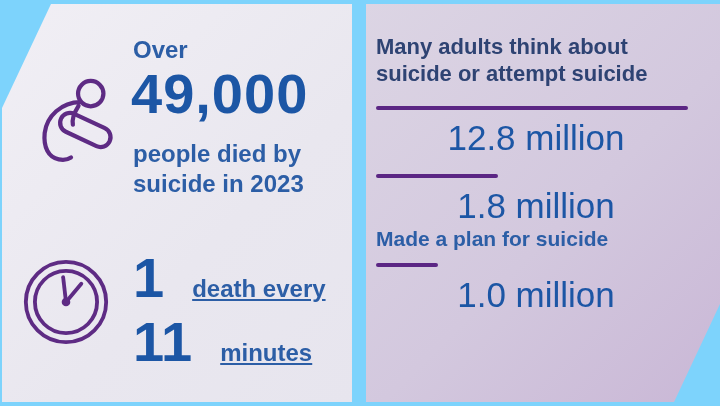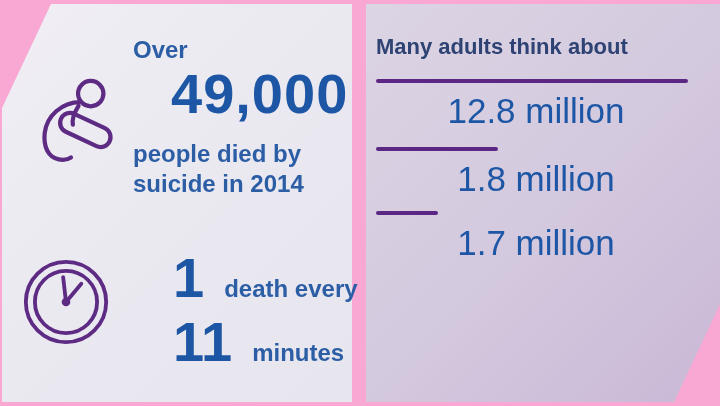--- a/index.html
+++ b/index.html
@@ -4,7 +4,7 @@
 <style>
   html,body{margin:0;padding:0;background:#ffffff;}
   .stage{
-    position:relative;width:720px;height:406px;overflow:hidden;background:#f9a8d4;
+    position:relative;width:720px;height:406px;overflow:hidden;background:#7dd3fc;
     font-family:"Liberation Sans", sans-serif;
   }
   

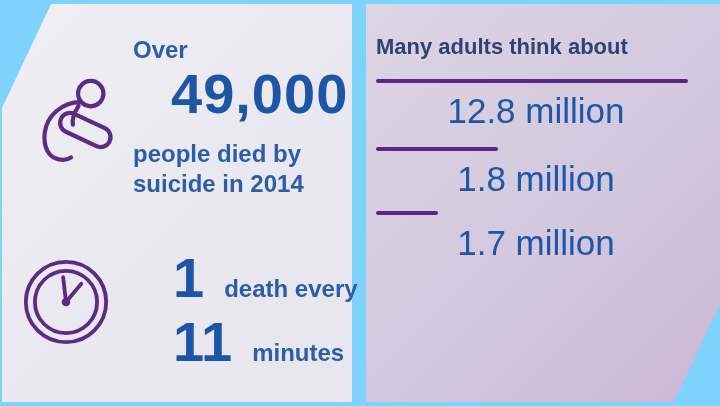--- a/index.html
+++ b/index.html
@@ -20,7 +20,7 @@
   }
   
   .t-blue{color:#2c5ea6;}
-  .t-num{color:#1c56a5;margin-left:40px;}
+  .t-num{color:#1c56a5;}
   .lead{position:absolute;left:133px;top:36px;font-size:24px;font-weight:600;white-space:nowrap;}
   .num-49k{position:absolute;left:131px;top:66px;font-size:56px;font-weight:700;letter-spacing:1px;line-height:1;white-space:nowrap;}
   .sub1{position:absolute;left:133px;top:140px;font-size:24px;font-weight:600;white-space:nowrap;}

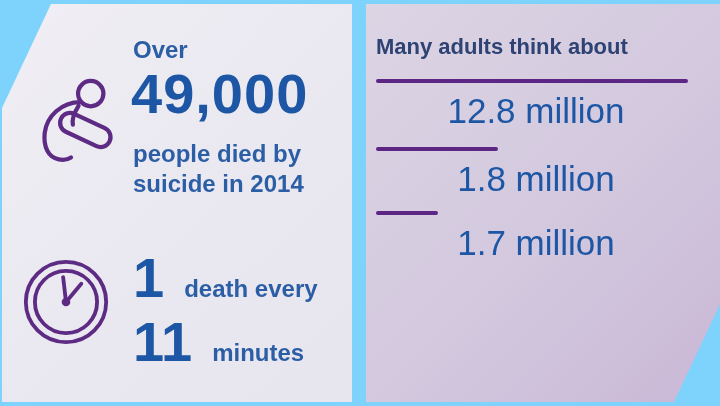--- a/index.html
+++ b/index.html
@@ -85,6 +85,7 @@
   <div class="right-content">
     <div class="heading">
       <div>Many adults think about</div>
+      <div>suicide or attempt suicide</div>
     </div>
 
     <div class="divider d1"></div>

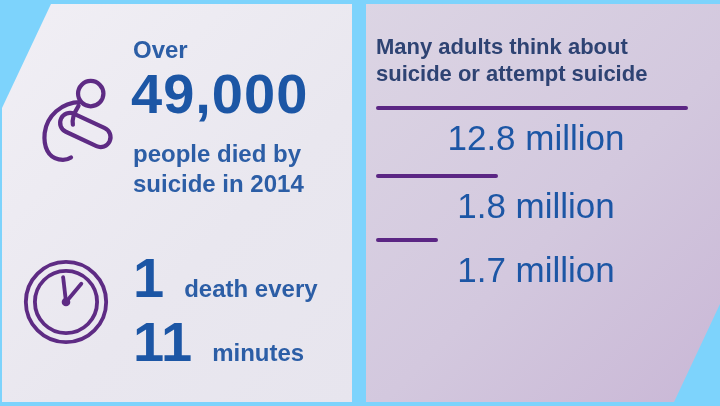--- a/index.html
+++ b/index.html
@@ -63,7 +63,7 @@
   <div class="lead t-blue">Over</div>
   <div class="num-49k t-num">49,000</div>
   <div class="sub1 t-blue">people died by</div>
-  <div class="sub2 t-blue">suicide in 2014</div>
+  <div class="sub2 t-blue">suicide in 2023</div>
 
   <svg class="clock-icon" width="88" height="88" viewBox="0 0 92 92">
     <g fill="none" stroke="#5e2b84" stroke-width="4" stroke-linecap="round">

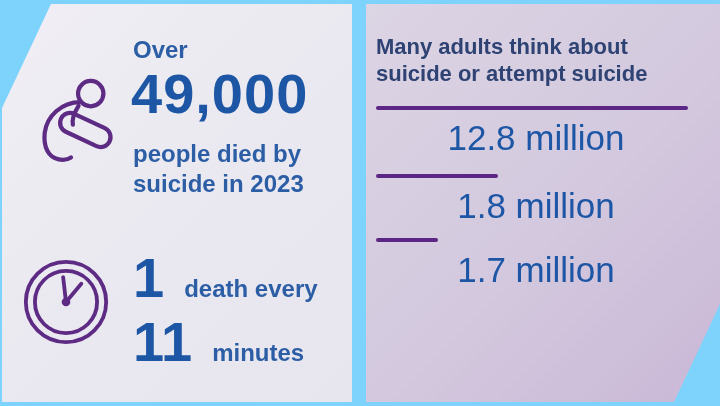--- a/index.html
+++ b/index.html
@@ -96,6 +96,7 @@
     <div class="divider d2"></div>
     <div>
       <div class="stat-value">1.8 million</div>
+      <div class="stat-label">Made a plan for suicide</div>
     </div>
 
     <div class="divider d3"></div>

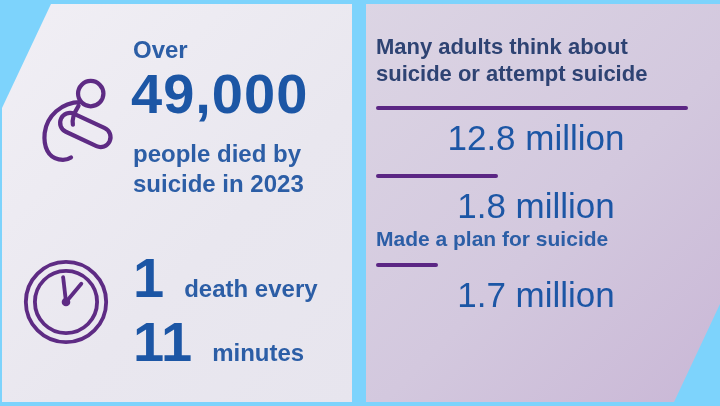--- a/index.html
+++ b/index.html
@@ -27,7 +27,7 @@
   .sub2{position:absolute;left:133px;top:170px;font-size:24px;font-weight:600;white-space:nowrap;}
   .rate-row{position:absolute;left:133px;white-space:nowrap;}
   .rate-row .big{font-size:56px;font-weight:700;line-height:1;}
-  .rate-row .med{font-size:24px;font-weight:600;margin-left:20px;}
+  .rate-row .med{font-size:24px;font-weight:600;margin-left:28px;text-decoration:underline;}
   .row1{top:250px;}
   .row2{top:314px;}
   

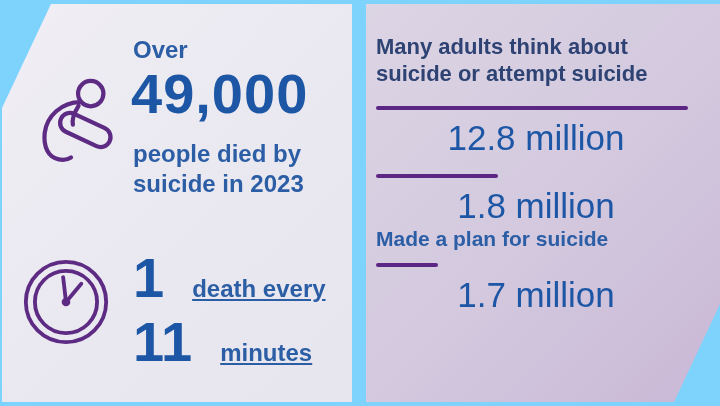--- a/index.html
+++ b/index.html
@@ -101,7 +101,7 @@
 
     <div class="divider d3"></div>
     <div>
-      <div class="stat-value">1.7 million</div>
+      <div class="stat-value">1.0 million</div>
     </div>
   </div>
 

